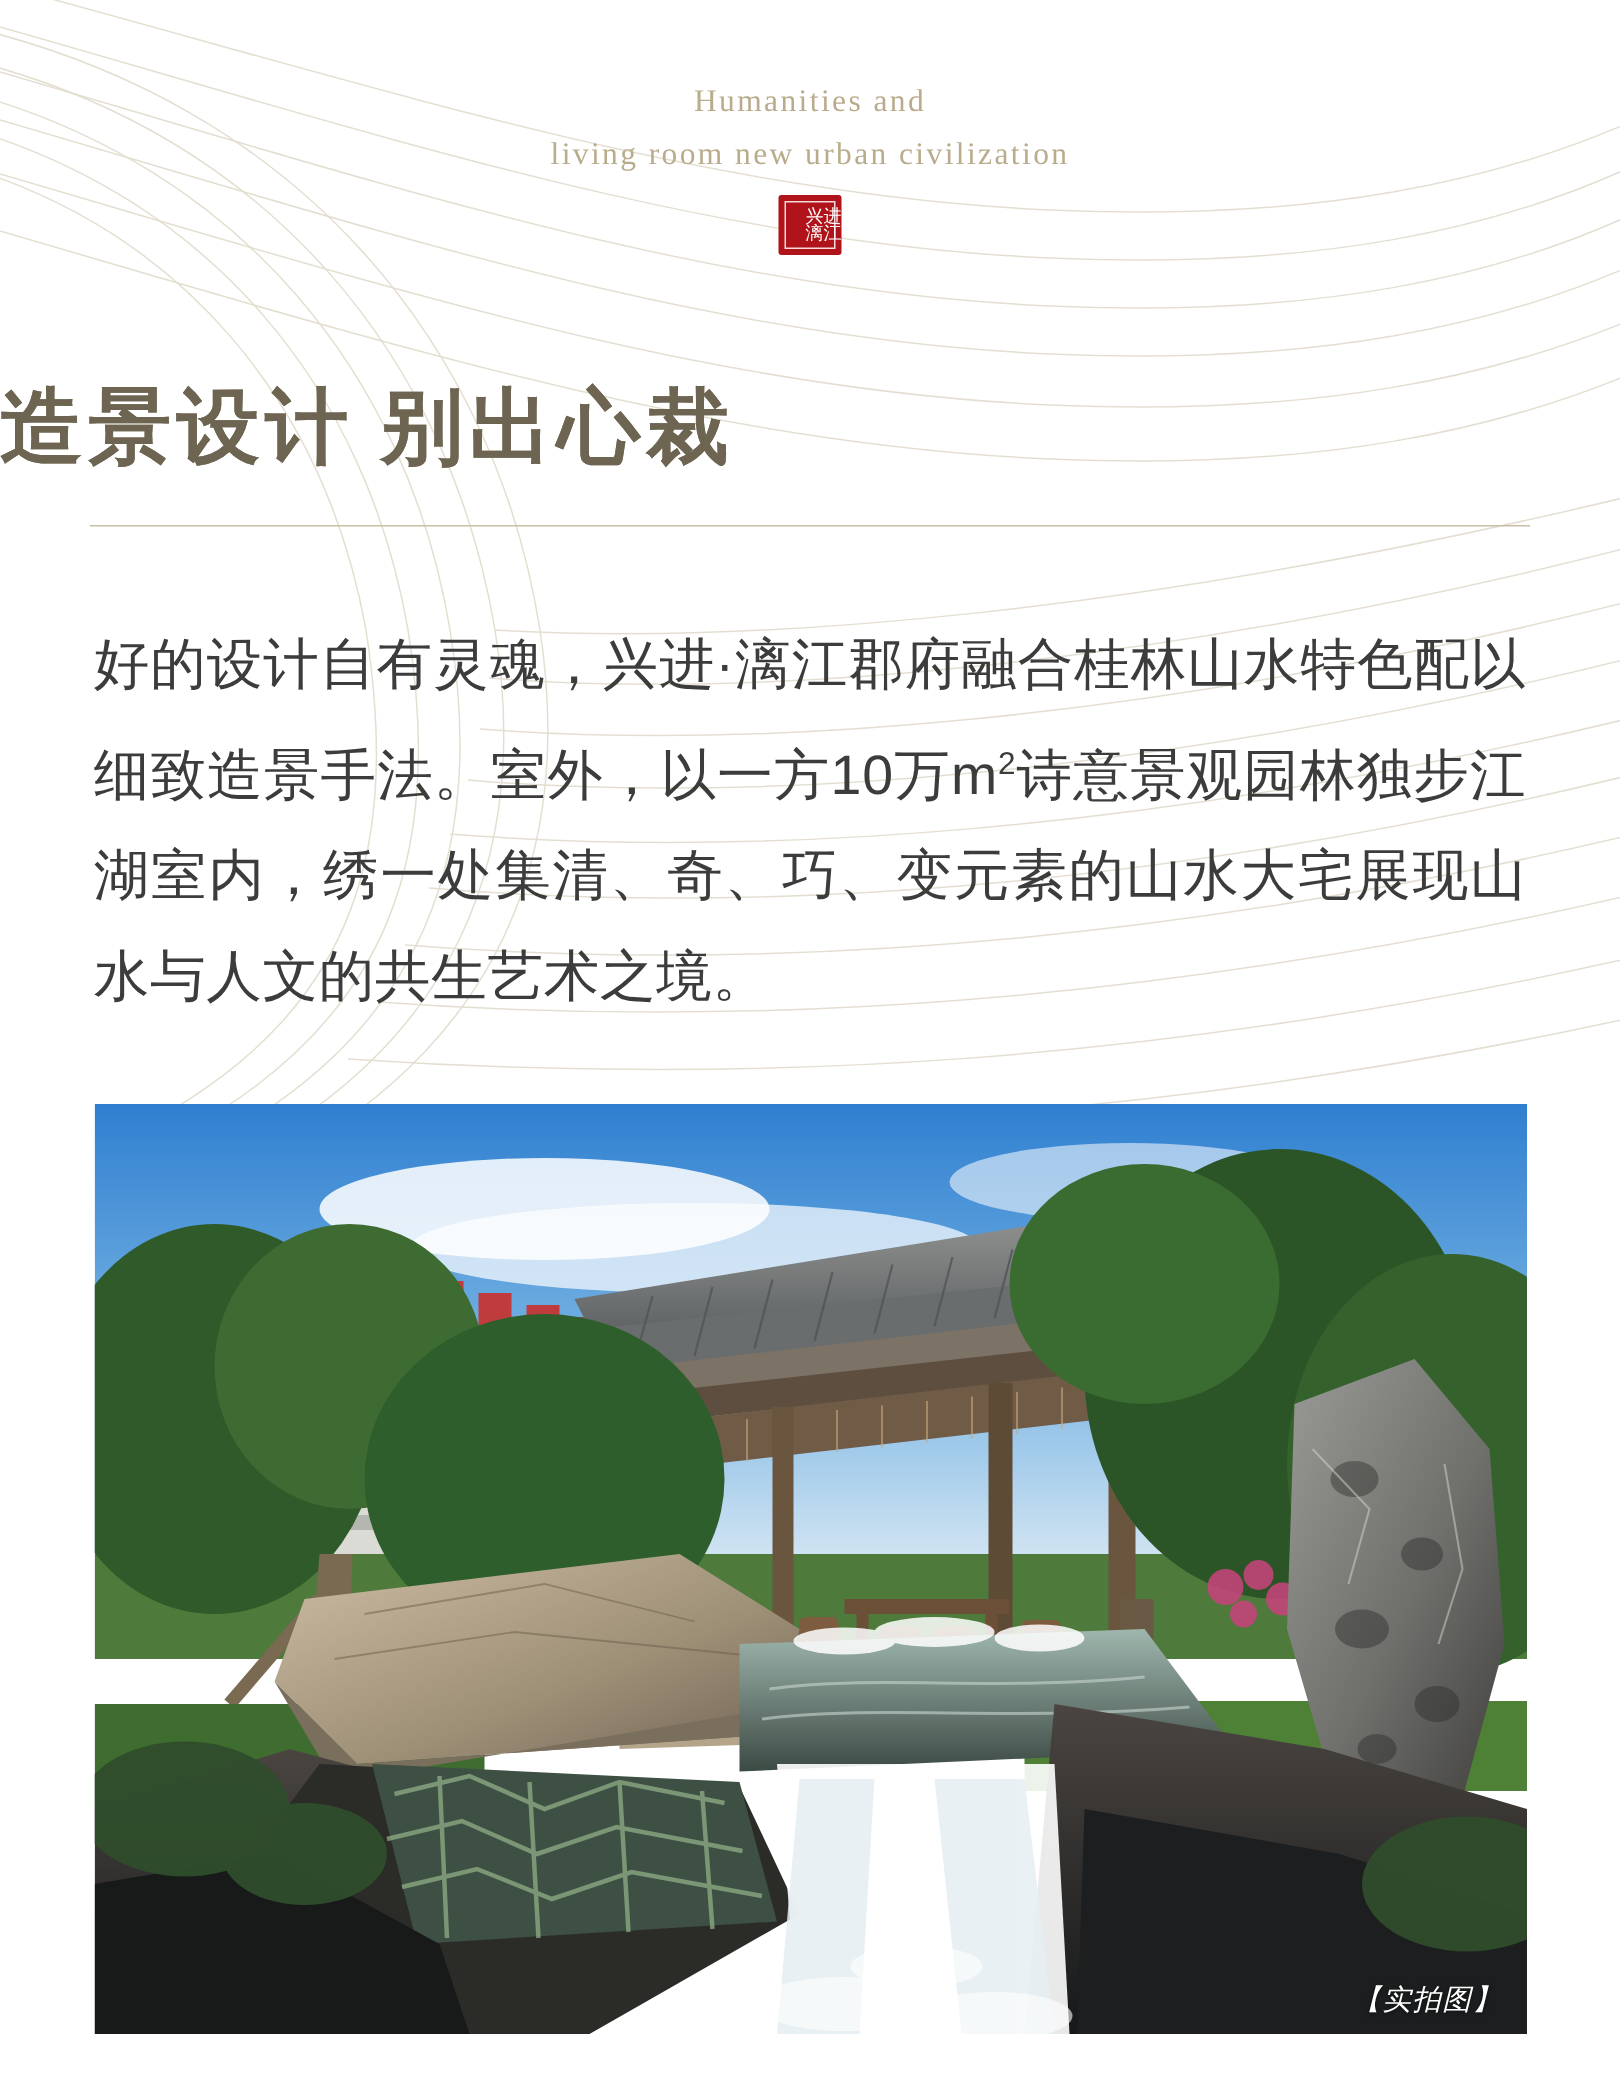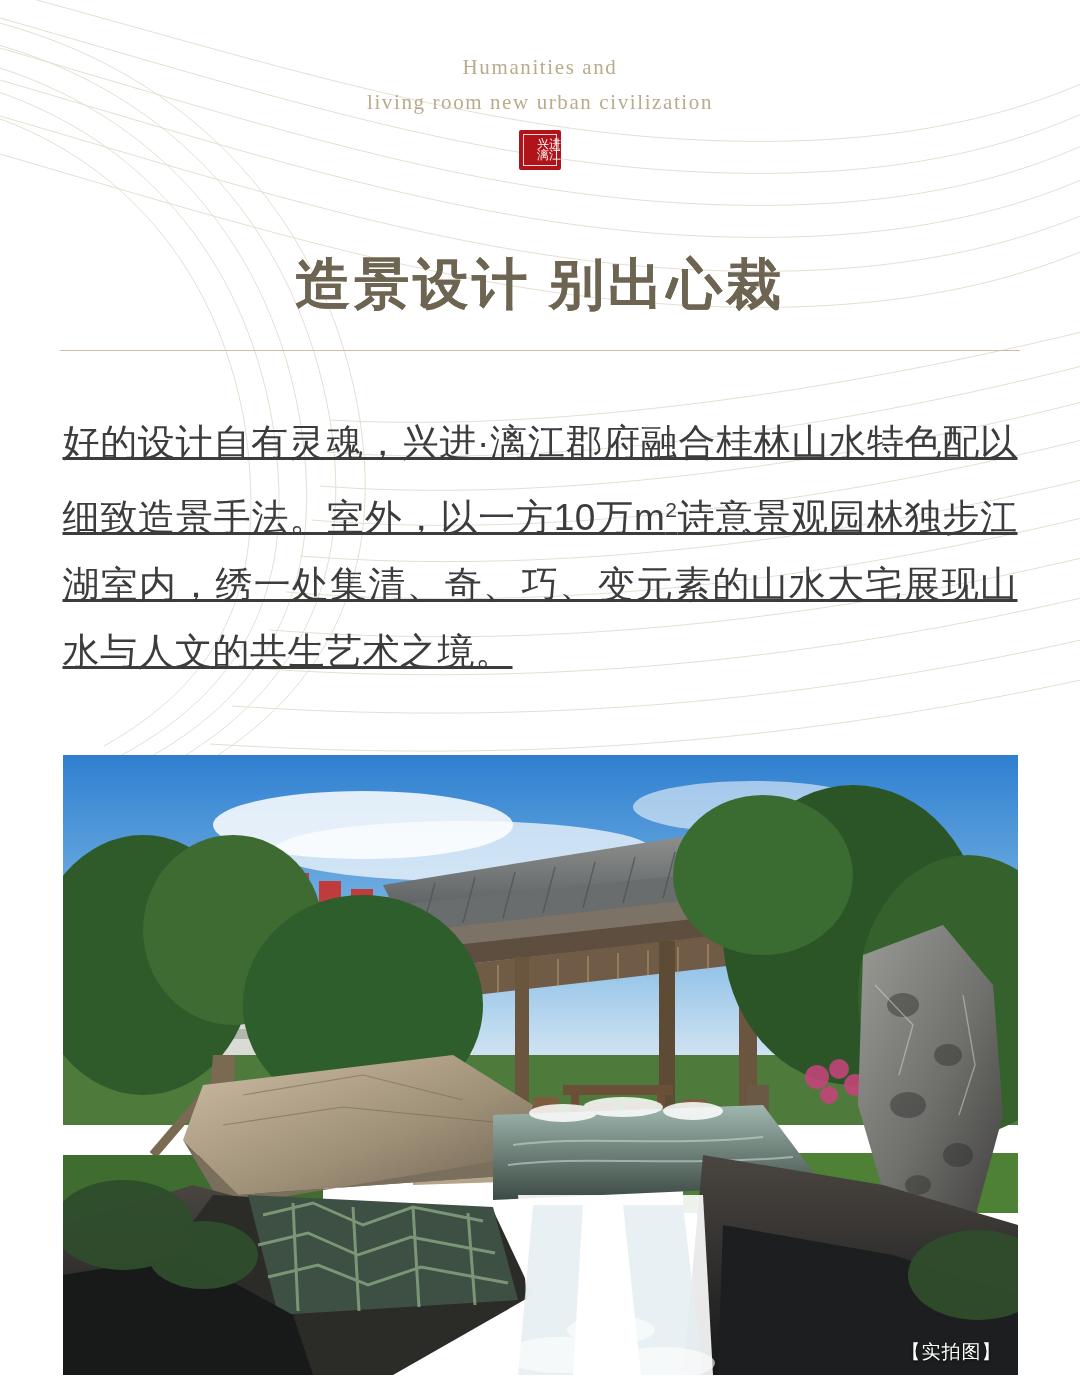--- a/index.html
+++ b/index.html
@@ -74,7 +74,7 @@
     position: relative;
     z-index: 2;
     margin-top: 78px;
-    text-align: center;
+    text-align: left;
   }
   .main-title {
     font-family: "Liberation Serif", serif;

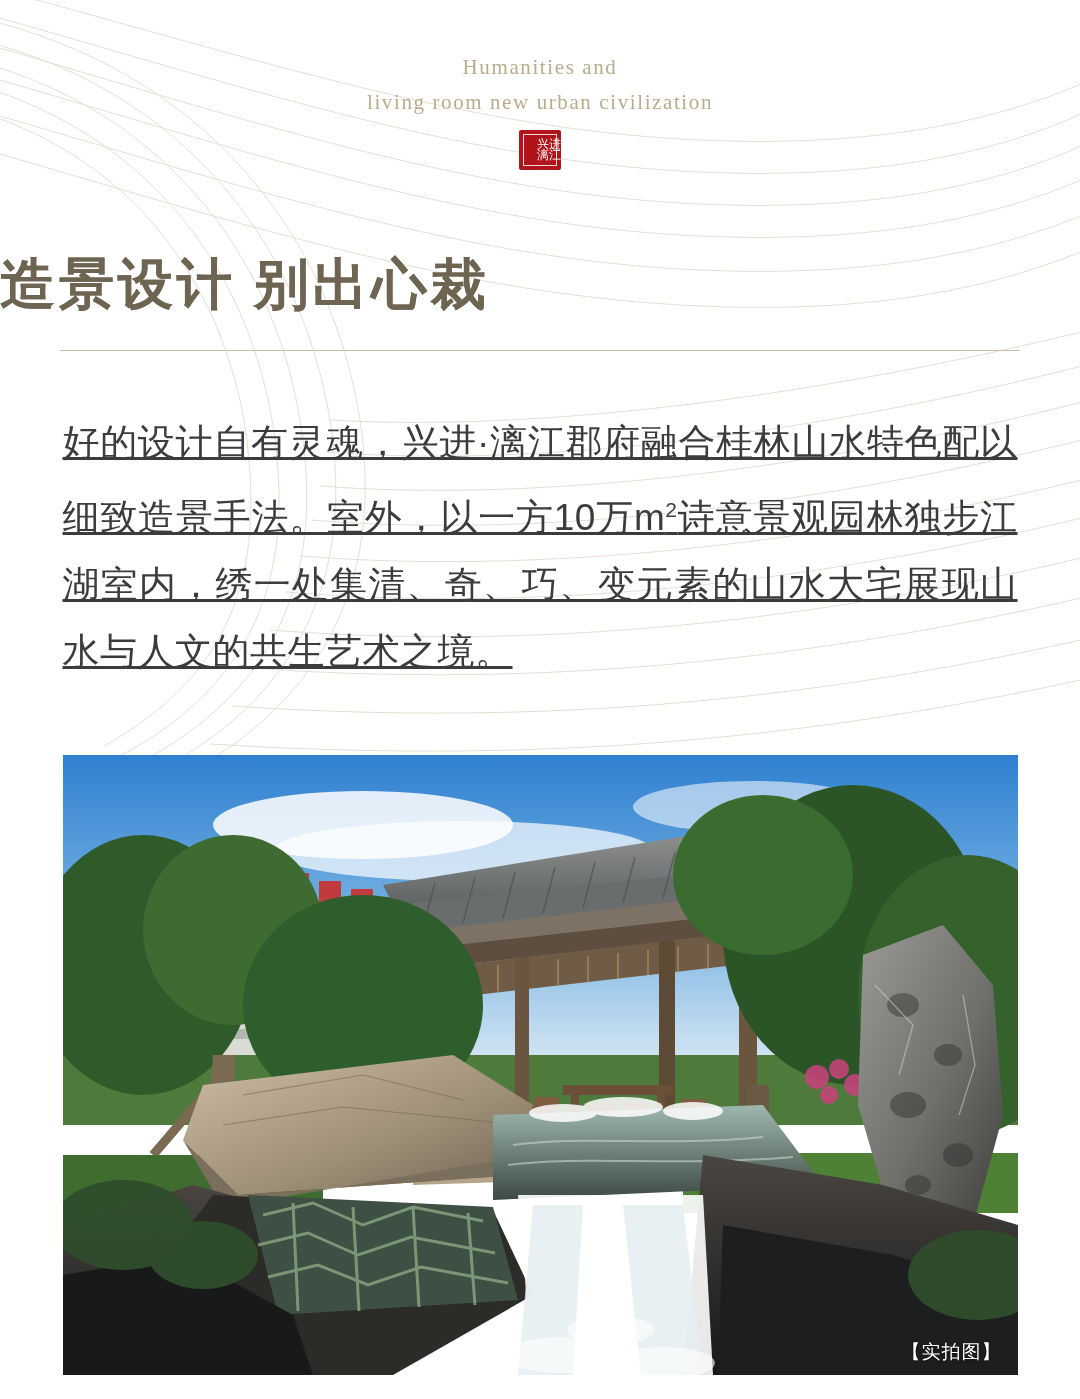--- a/index.html
+++ b/index.html
@@ -106,7 +106,6 @@
     letter-spacing: 0.5px;
     text-align: justify;
     text-justify: inter-ideograph;
-    text-decoration: underline;
   }
   .body-copy sup {
     font-size: 21px;

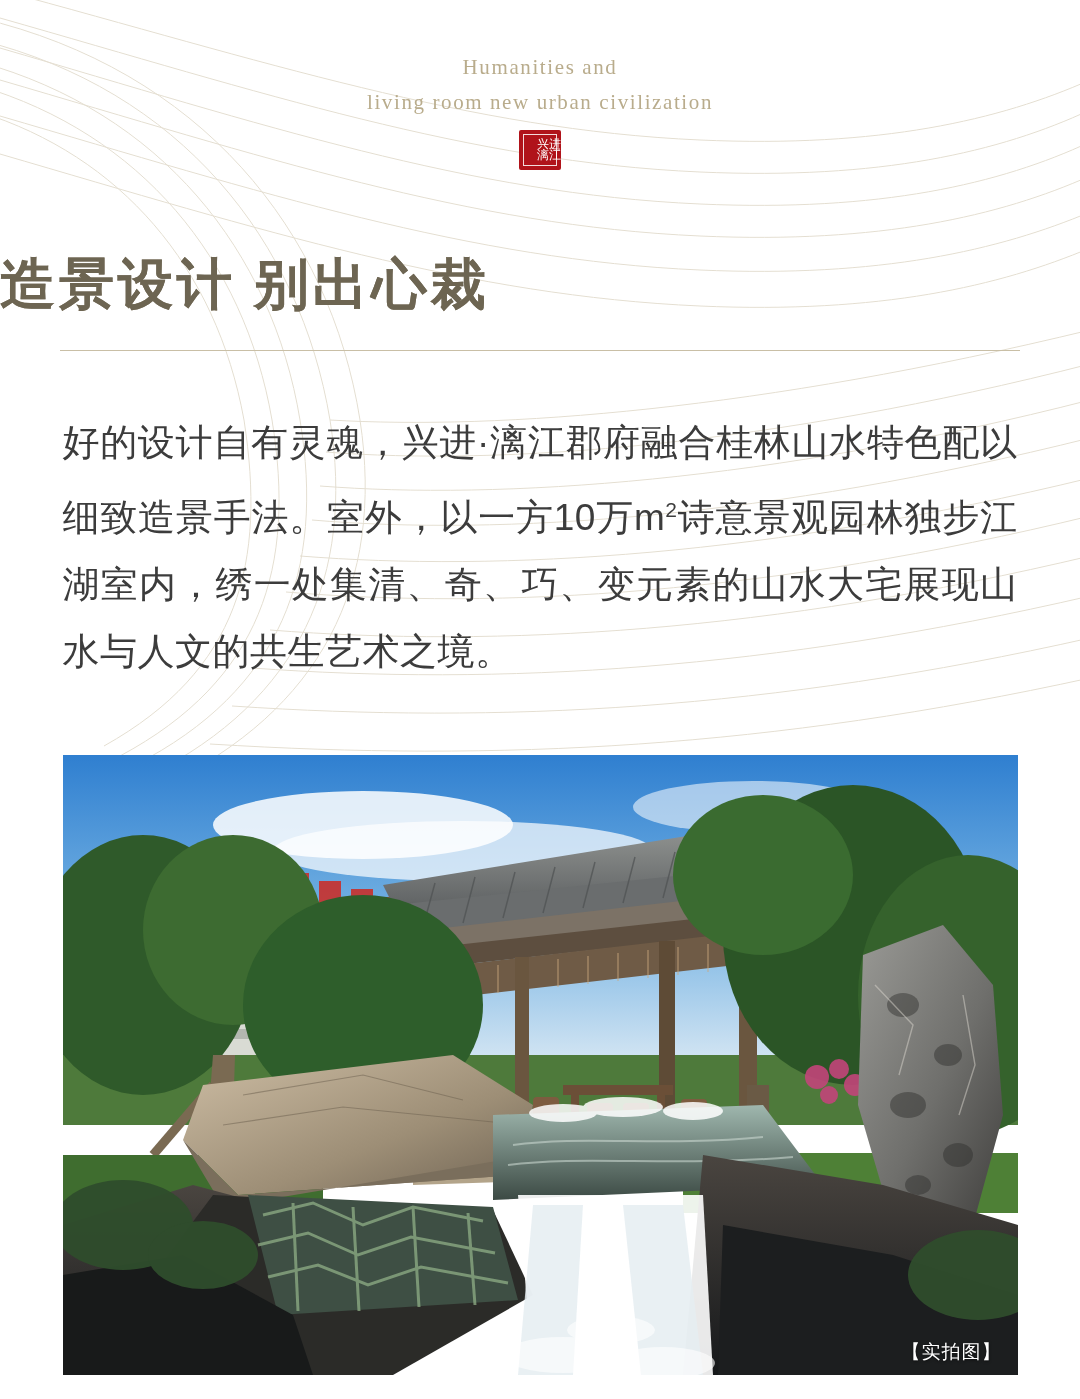--- a/index.html
+++ b/index.html
@@ -116,10 +116,11 @@
   .photo-wrap {
     position: relative;
     z-index: 2;
-    margin: 70px auto 0 auto;
+    margin: 52px auto 0 auto;
     width: 955px;
     height: 620px;
     overflow: hidden;
+    font-style: italic;
   }
   .photo {
     position: absolute;

